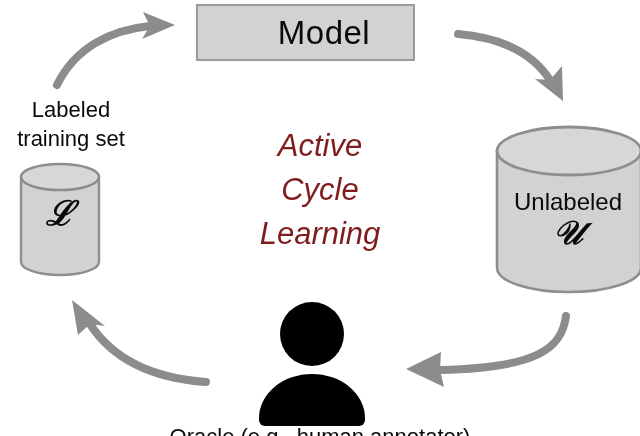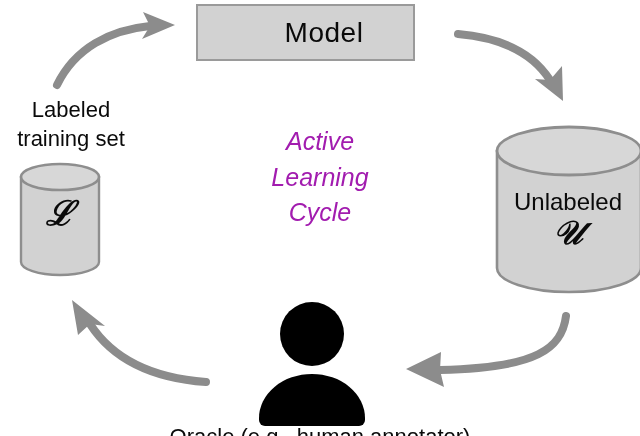--- a/index.html
+++ b/index.html
@@ -42,7 +42,7 @@
     justify-content: center;
   }
   .model-label {
-    font-size: 28px;
+    font-size: 33px;
     color: #0a0a0a;
     letter-spacing: 0.5px;
     line-height: 1;

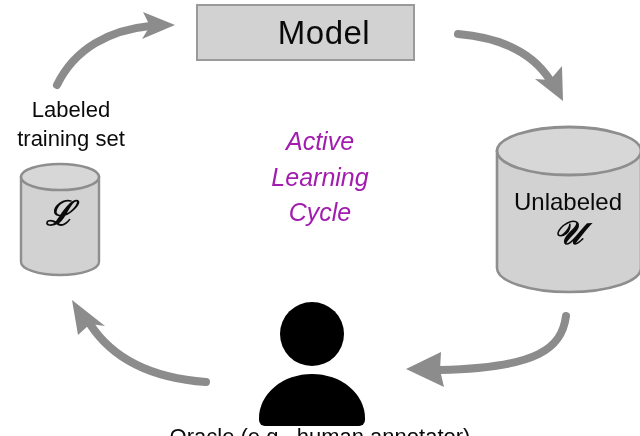--- a/index.html
+++ b/index.html
@@ -69,8 +69,8 @@
     width: 168px;
     text-align: center;
     font-style: italic;
-    font-size: 25px;
-    color: #a21caf;
+    font-size: 31px;
+    color: #7f1d1d;
     line-height: 1.42;
   }
   .cycle-caption .ln { display: block; }

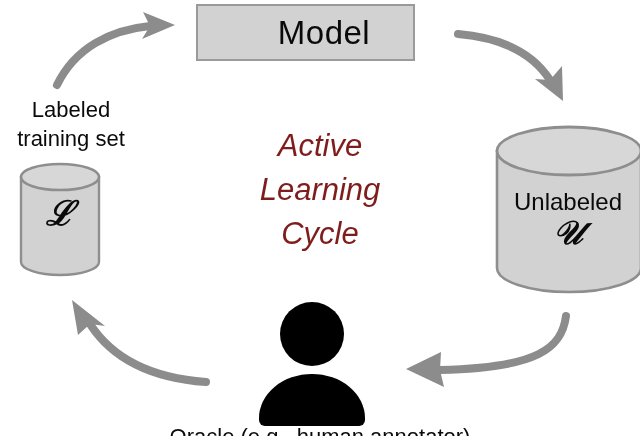--- a/index.html
+++ b/index.html
@@ -180,8 +180,8 @@
 
   <div class="cycle-caption">
     <span class="ln">Active</span>
+    <span class="ln">Cycle</span>
     <span class="ln">Learning</span>
-    <span class="ln">Cycle</span>
   </div>
 
   <div class="cyl-text cyl-U-word">Unlabeled</div>

